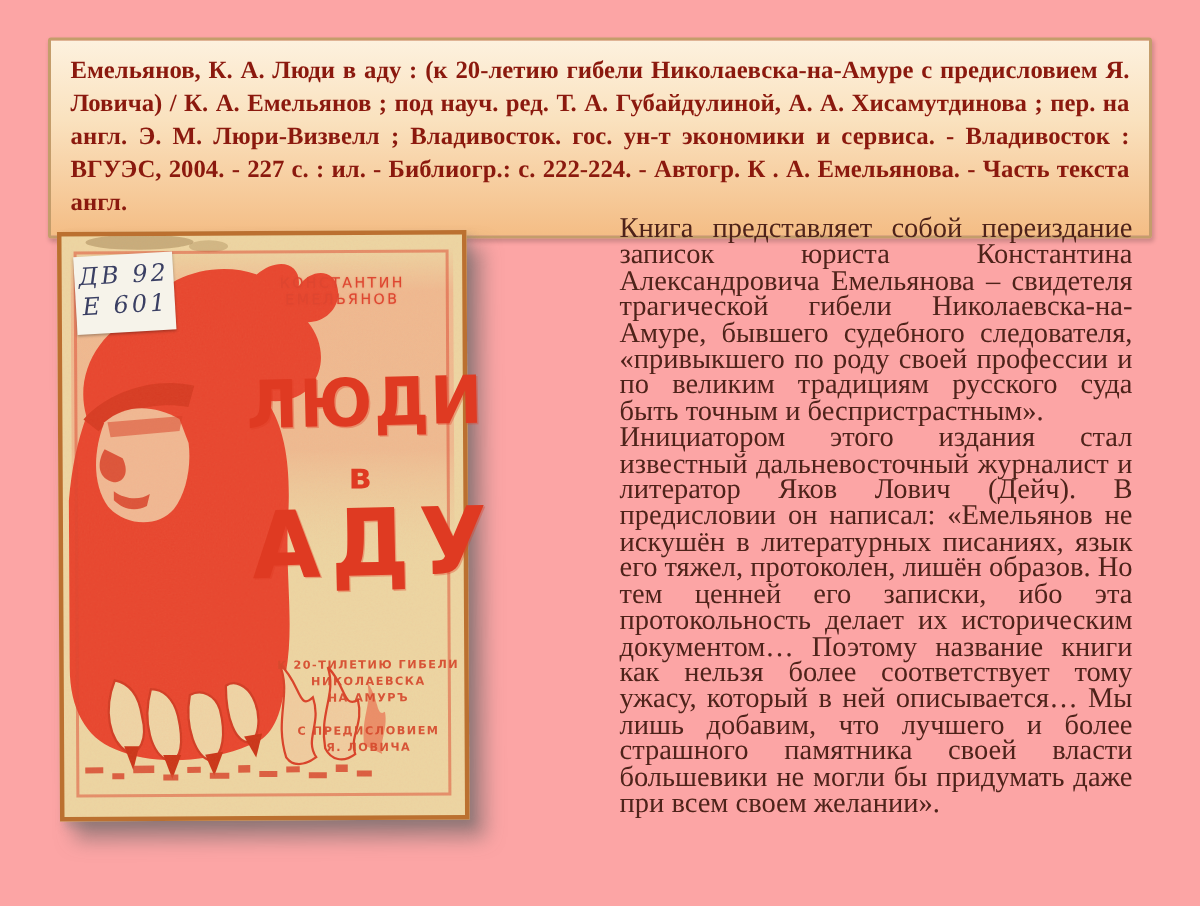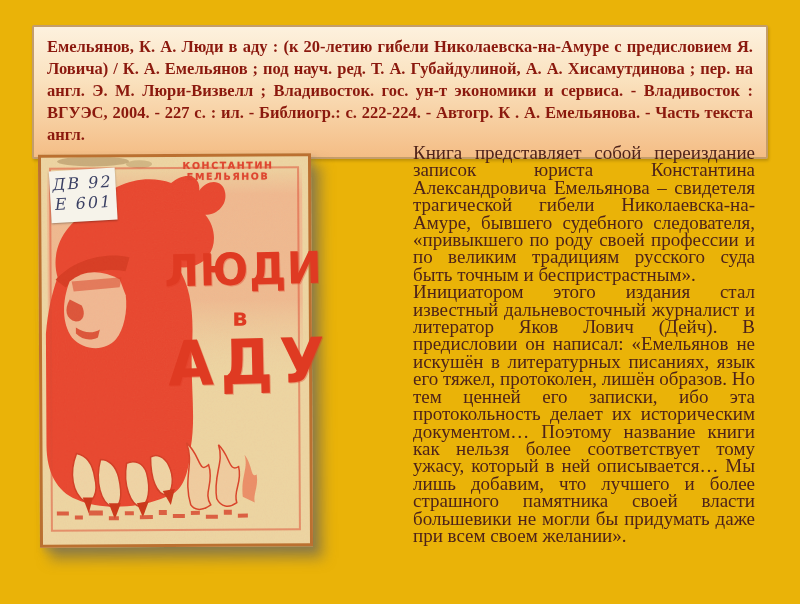--- a/index.html
+++ b/index.html
@@ -3,7 +3,7 @@
 <meta charset="utf-8">
 <style>
   html,body{margin:0;padding:0;background:#ffffff;}
-  .page{position:relative;width:800px;height:604px;background:#eab308;overflow:hidden;
+  .page{position:relative;width:800px;height:604px;background:#fca5a5;overflow:hidden;
         font-family:"Liberation Serif","DejaVu Serif",serif;}
 
   

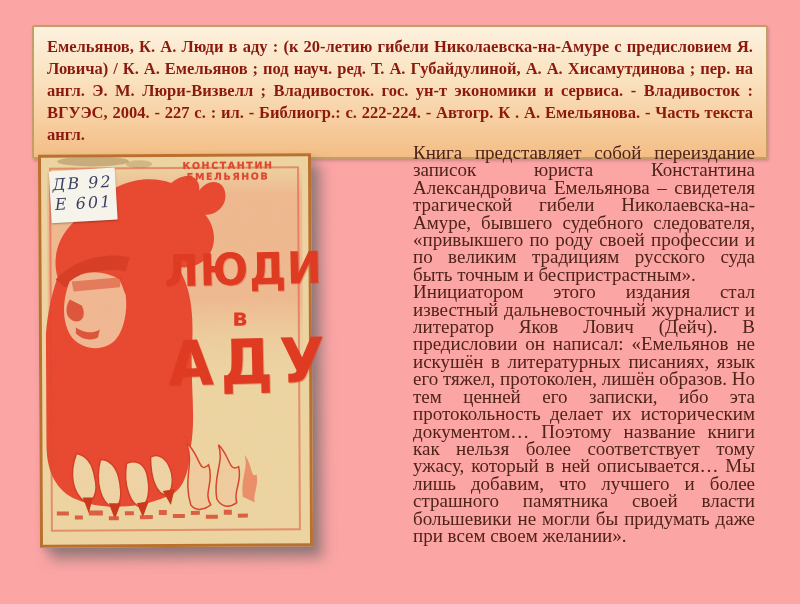--- a/index.html
+++ b/index.html
@@ -29,8 +29,8 @@
   .sticker span{display:block;font-family:"DejaVu Serif",serif;font-style:italic;
       font-size:16px;line-height:20px;color:#3a3f63;letter-spacing:2px;}
 
-  .cover-author{position:absolute;left:112px;top:3px;width:150px;text-align:center;
-      font-family:"DejaVu Sans",sans-serif;font-weight:bold;font-size:9.5px;
+  .cover-author{position:absolute;left:112px;top:27px;width:150px;text-align:center;
+      font-family:"DejaVu Sans",sans-serif;font-weight:normal;font-size:9.5px;
       letter-spacing:1.6px;color:#de4630;text-shadow:0 0 1px rgba(222,70,48,.55);}
 
   .cover-title-1{position:absolute;left:118px;top:92px;width:160px;text-align:center;

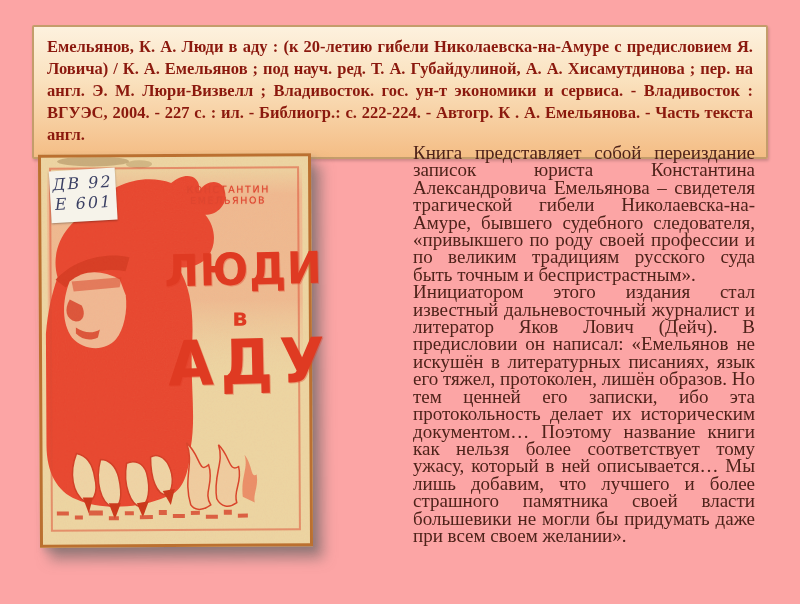--- a/index.html
+++ b/index.html
@@ -159,6 +159,11 @@
     <div class="cover-title-2">в</div>
     <div class="cover-title-3">АДУ</div>
 
+    <div class="cover-subtitle">
+      <span>К 20-ТИЛЕТИЮ ГИБЕЛИ</span>
+      <span>НИКОЛАЕВСКА</span>
+      <span>НА АМУРЪ</span>
+    </div>
   </figure>
 
   <section class="description">

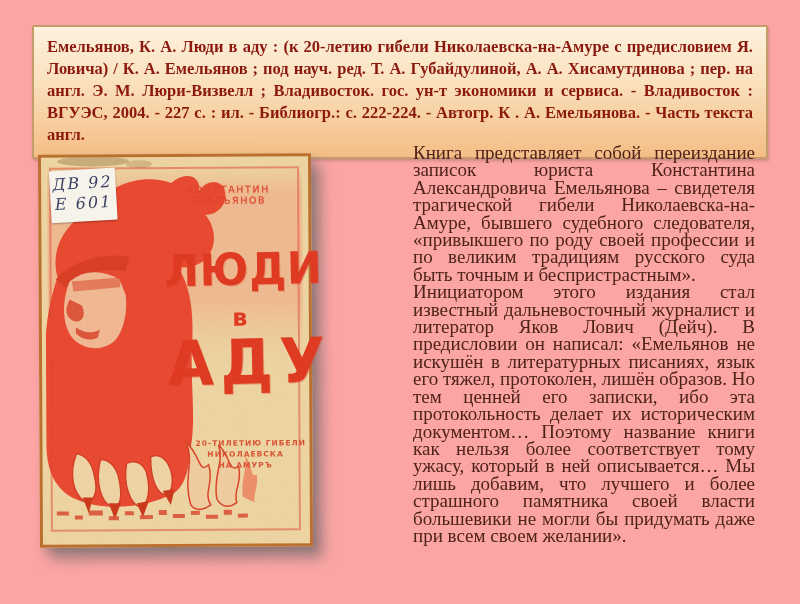--- a/index.html
+++ b/index.html
@@ -164,6 +164,10 @@
       <span>НИКОЛАЕВСКА</span>
       <span>НА АМУРЪ</span>
     </div>
+    <div class="cover-preface">
+      <span>С ПРЕДИСЛОВИЕМ</span>
+      <span>Я. ЛОВИЧА</span>
+    </div>
   </figure>
 
   <section class="description">

